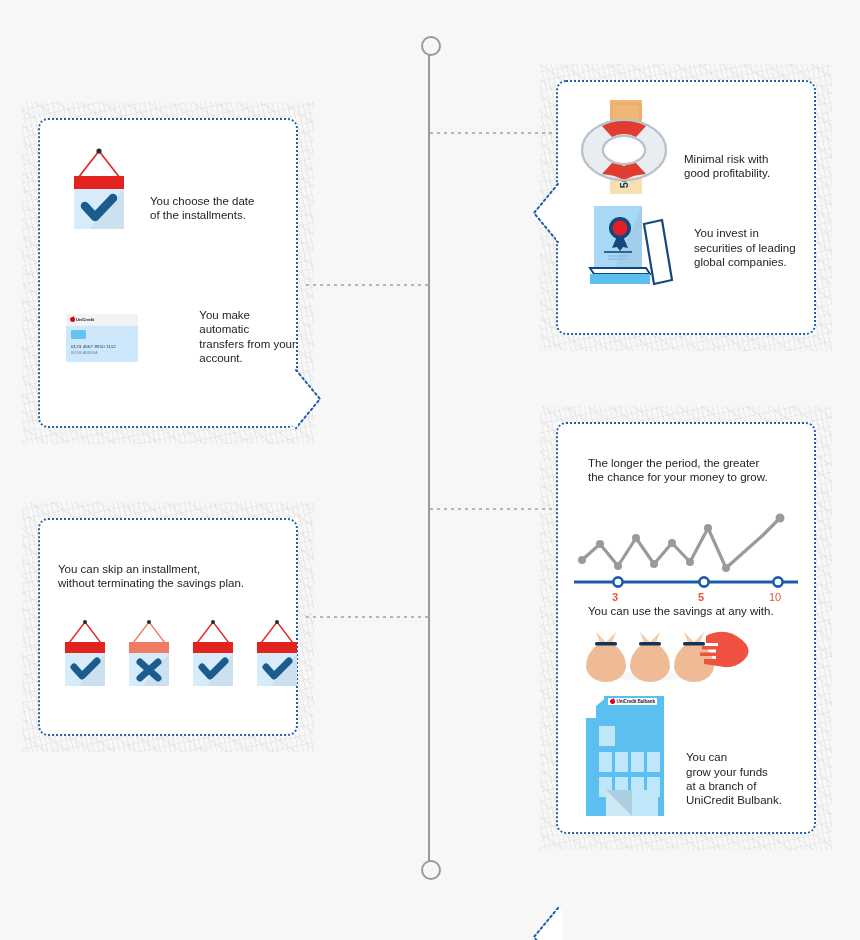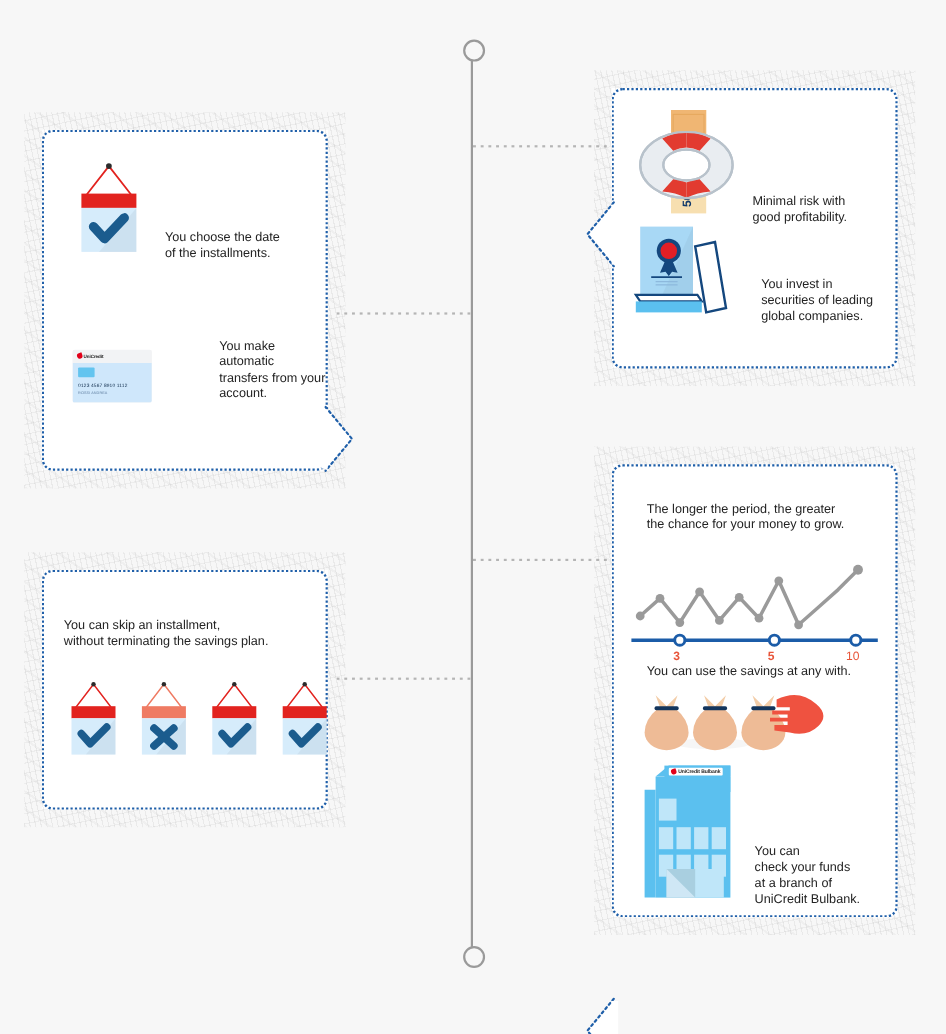--- a/index.html
+++ b/index.html
@@ -62,7 +62,7 @@
   #card-grow{left:556px;top:422px;width:260px;height:412px;}
   #card-grow .tail{left:-24px;top:486px;}
 
-  .row{position:absolute;display:flex;align-items:flex-end;}
+  .row{position:absolute;display:flex;align-items:center;}
   .txt{
     color:#232323;font-size:11.5px;line-height:14.4px;
     font-family:"Liberation Sans", sans-serif;white-space:pre-line;

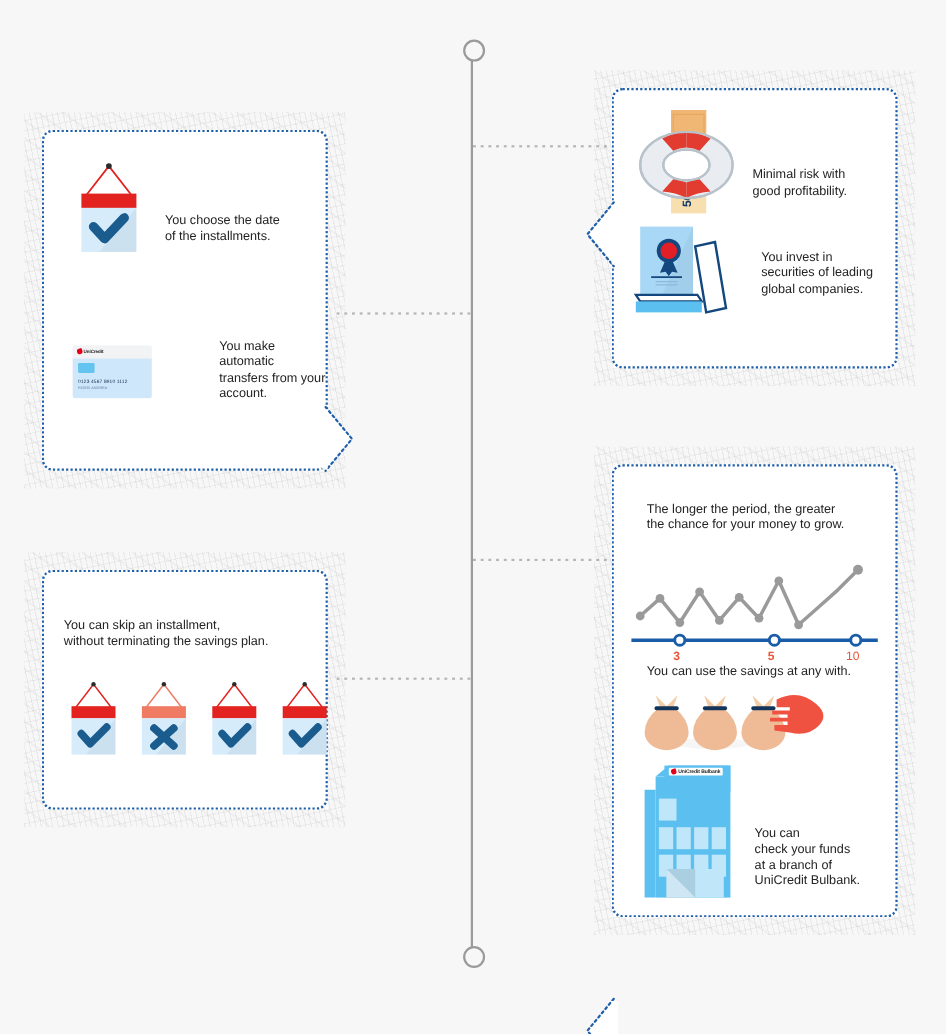--- a/index.html
+++ b/index.html
@@ -252,7 +252,7 @@
 good profitability.</div>
       </div>
 
-      <div class="row" style="left:16px;top:118px;gap:10px;">
+      <div class="row" style="left:28px;top:118px;">
         <span>
           <svg width="96" height="92" viewBox="0 0 96 92">
 

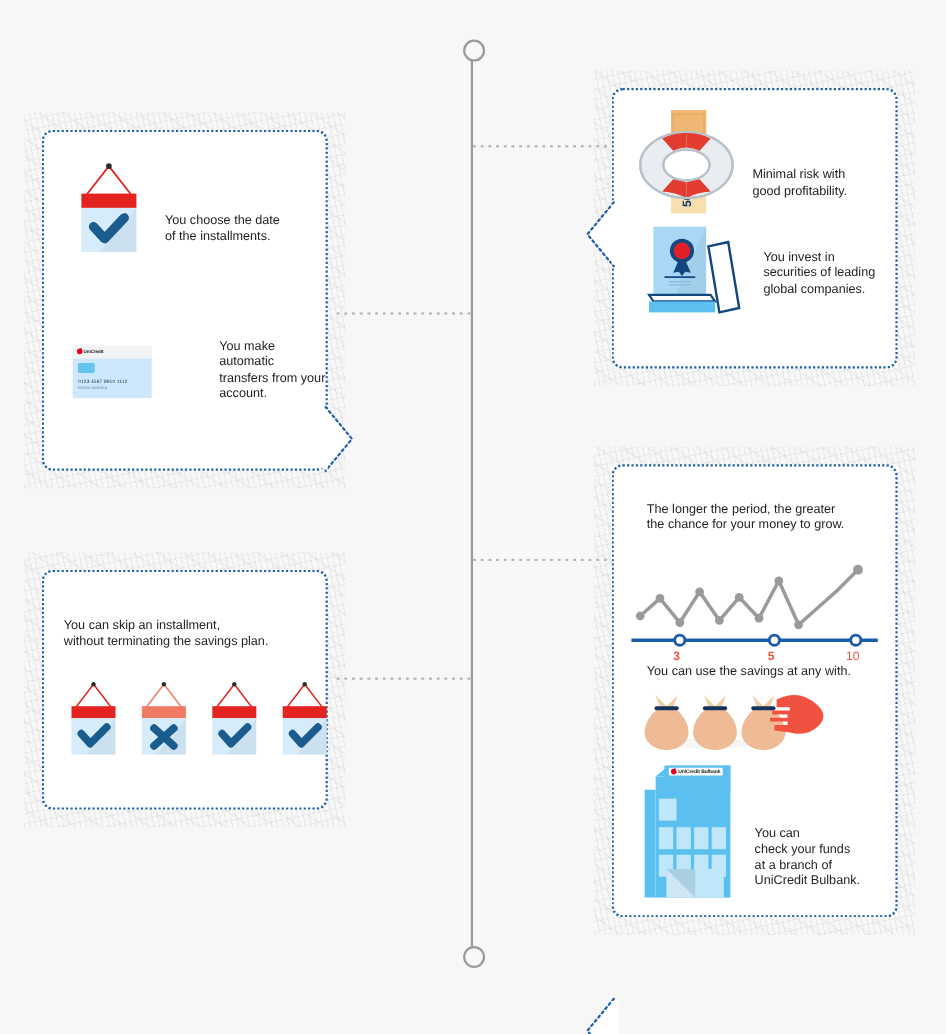--- a/index.html
+++ b/index.html
@@ -379,7 +379,7 @@
           </span>
         </span>
         <div class="txt" style="margin-left:16px;margin-top:44px;">You can
-check your funds
+grow your funds
 at a branch of
 UniCredit Bulbank.</div>
       </div>

